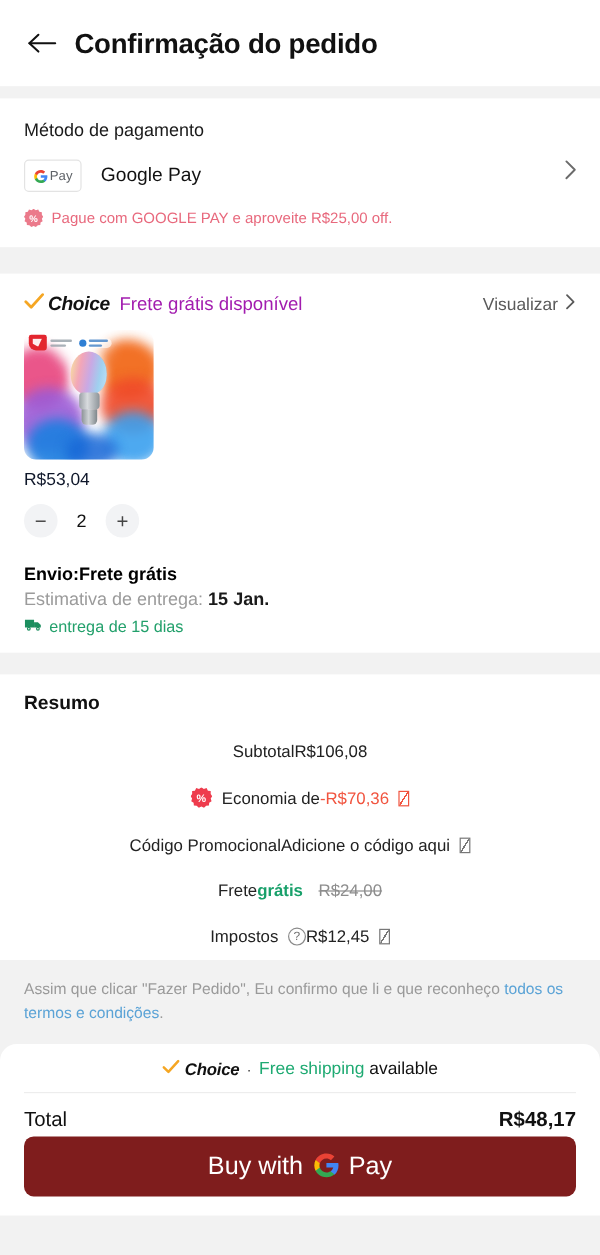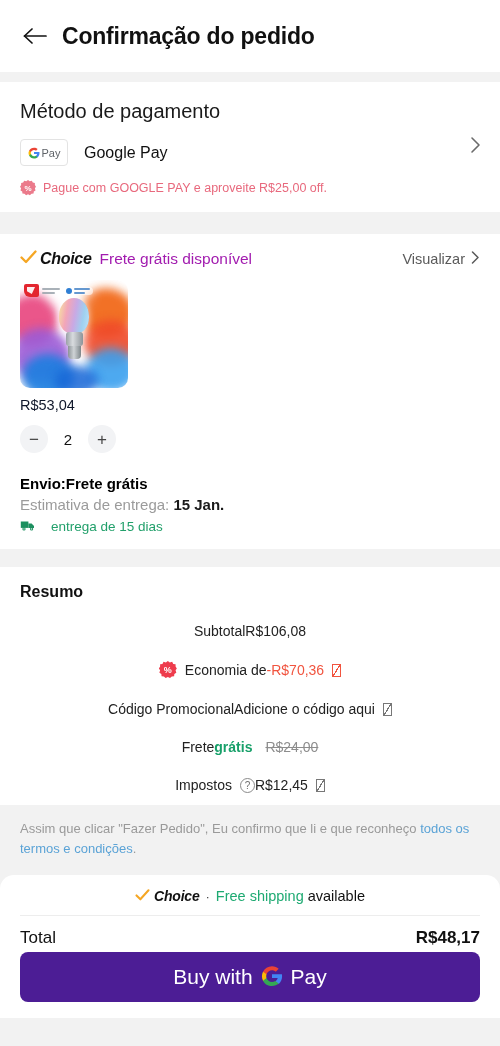--- a/index.html
+++ b/index.html
@@ -48,7 +48,7 @@
     padding: 18px 20px 16px 20px;
   }
   .sec-title {
-    font-size: 20px;
+    font-size: 15px;
     color: #1a1a1a;
     font-weight: 400;
   }

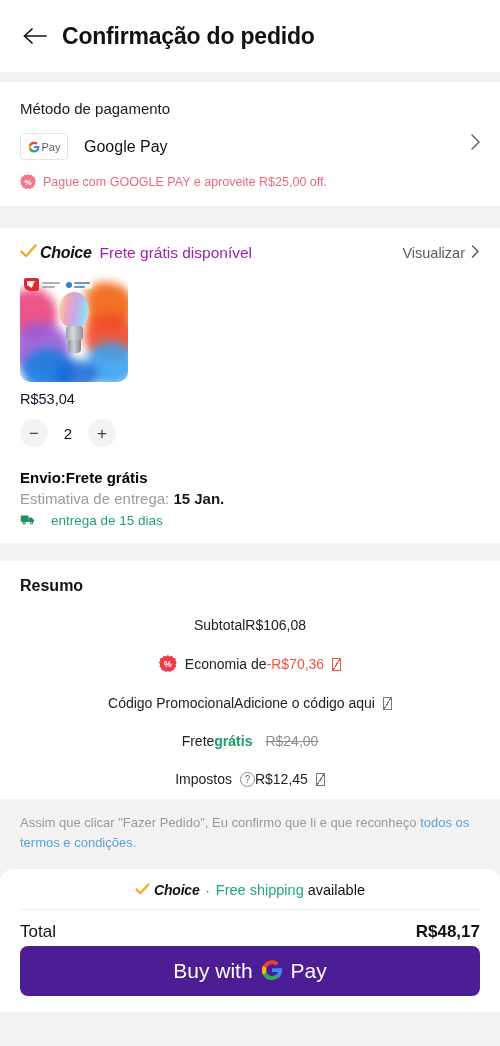--- a/index.html
+++ b/index.html
@@ -223,7 +223,7 @@
   .ship-est b { color: #1a1a1a; font-weight: bold; }
   .ship-days {
     margin-top: 6px;
-    display: flex; gap: 15px;
+    display: flex; align-items: center; gap: 5px;
     font-size: 13.5px;
     color: #22a06b;
   }

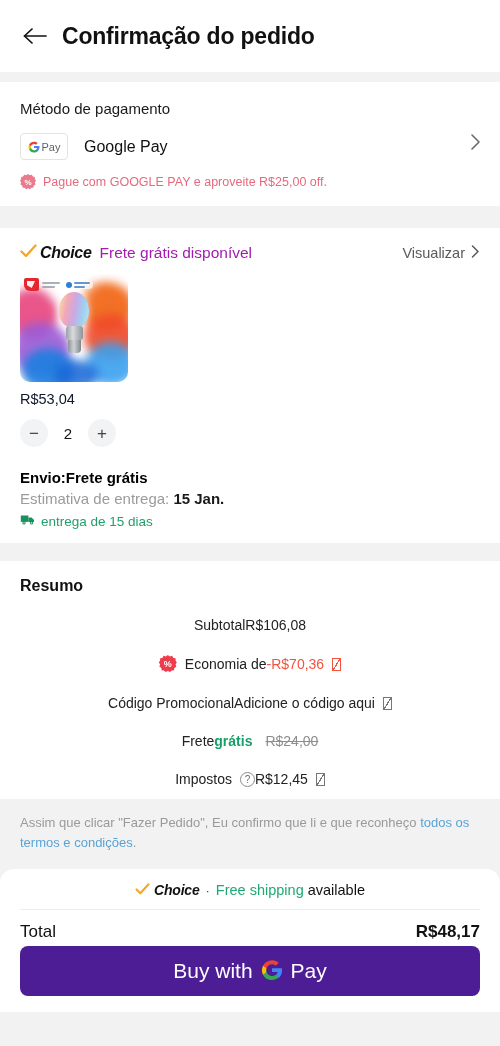--- a/index.html
+++ b/index.html
@@ -341,7 +341,7 @@
 
   .gpay-button {
     width: 100%; height: 50px;
-    background: #4c1d95;
+    background: #7f1d1d;
     border: none;
     border-radius: 8px;
     display: flex; align-items: center; justify-content: center;

